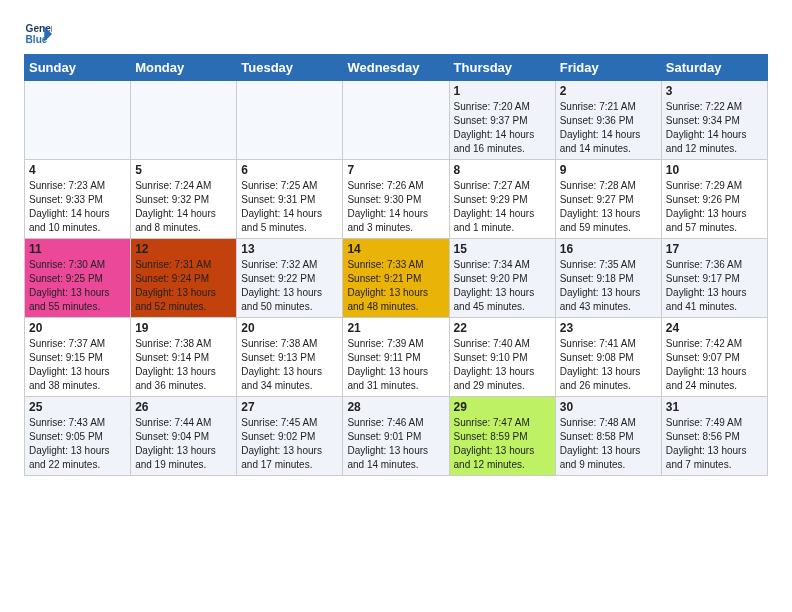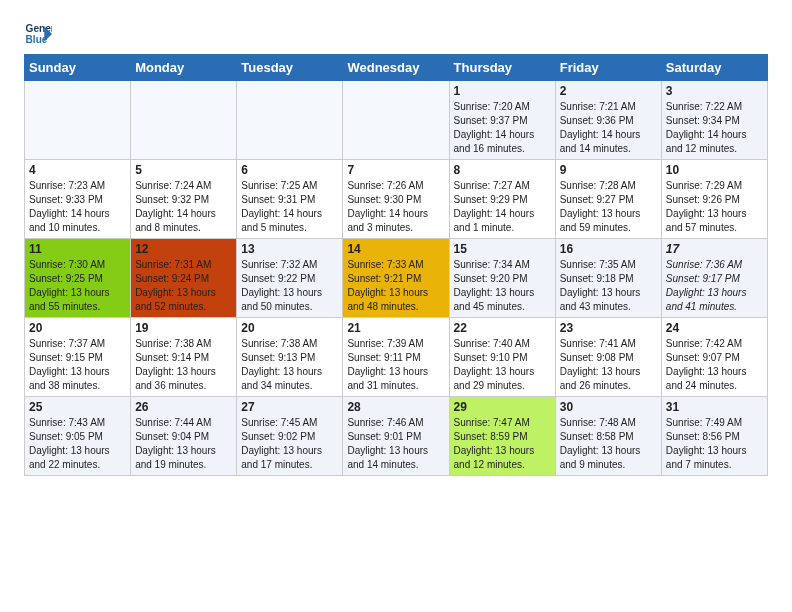--- a/index.html
+++ b/index.html
@@ -105,7 +105,7 @@
           </td>
         </tr>
         <tr>
-          <td style="background: #84cc16; margin-top: 17px;">
+          <td style="background: #ec4899; margin-top: 17px;">
             <div class="day-num">11</div>
             <div class="day-info">Sunrise: 7:30 AM<br>Sunset: 9:25 PM<br>Daylight: 13 hours<br>and 55 minutes.</div>
           </td>

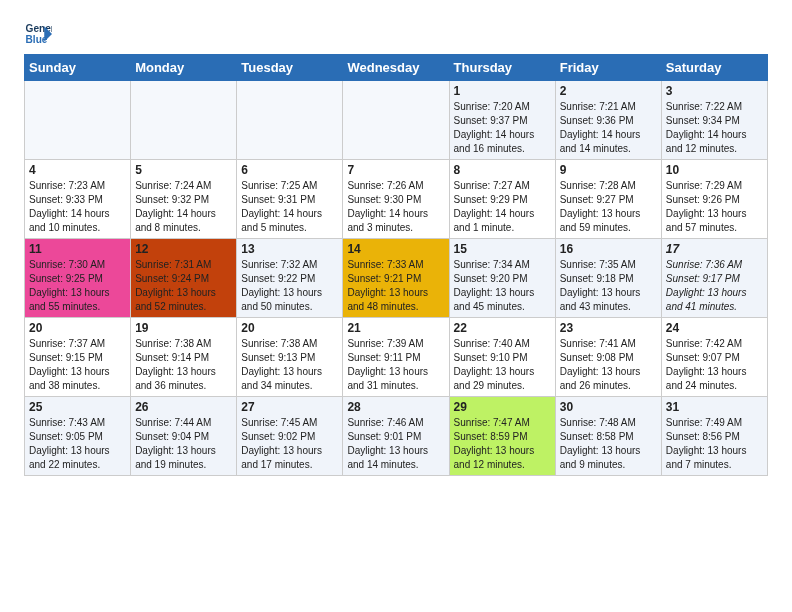--- a/index.html
+++ b/index.html
@@ -129,7 +129,7 @@
             <div class="day-num">16</div>
             <div class="day-info">Sunrise: 7:35 AM<br>Sunset: 9:18 PM<br>Daylight: 13 hours<br>and 43 minutes.</div>
           </td>
-          <td style="background: rgb(240, 244, 250); font-style: italic;">
+          <td style="background: rgb(240, 244, 250);">
             <div class="day-num">17</div>
             <div class="day-info">Sunrise: 7:36 AM<br>Sunset: 9:17 PM<br>Daylight: 13 hours<br>and 41 minutes.</div>
           </td>

